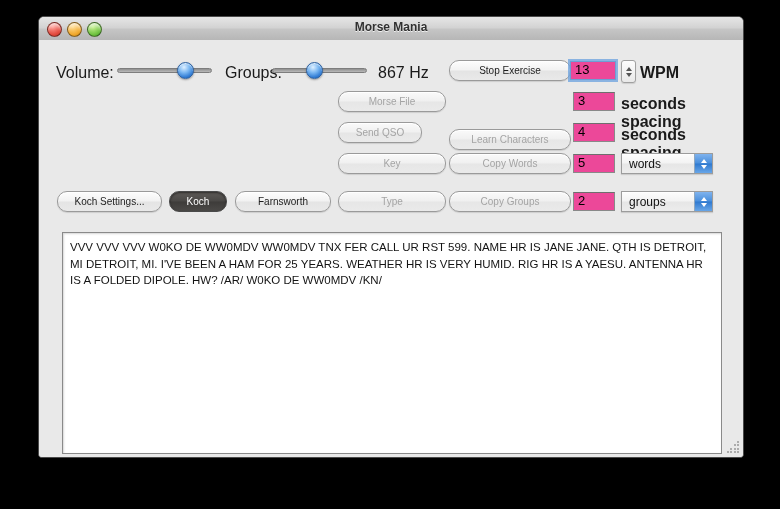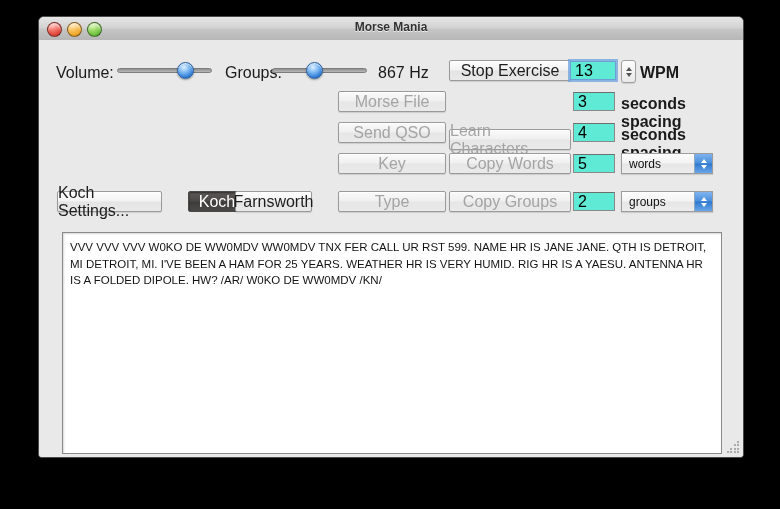--- a/index.html
+++ b/index.html
@@ -40,10 +40,10 @@
   .btn{
     height:21px;
     border:1px solid #9a9a9a;
-    border-radius:2px;
+    border-radius:10px;
     background:linear-gradient(to bottom,#fdfdfd 0%,#f2f2f2 48%,#e4e4e4 52%,#e9e9e9 100%);
     box-shadow:0 1px 1px rgba(0,0,0,.12), inset 0 1px 0 #fff;
-    font-size:16px;color:#1d1d1d;
+    font-size:10px;color:#1d1d1d;
     display:flex;align-items:center;justify-content:center;
     box-sizing:border-box;
     cursor:default;

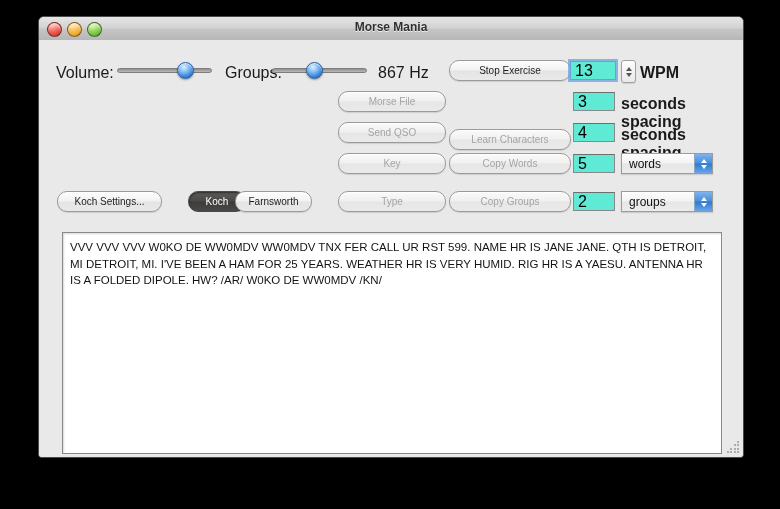--- a/index.html
+++ b/index.html
@@ -58,11 +58,11 @@
 
   
   .tfield{
-    height:19px;background:#5eead4;
+    height:19px;background:#ec4899;
     border:1px solid #898989;
     border-top-color:#6e6e6e;
-    font-size:16px;color:#000;
-    display:flex;align-items:center;
+    font-size:13px;color:#000;
+    display:flex;
     padding:0 4px;box-sizing:border-box;
   }
   .tfield.focused{

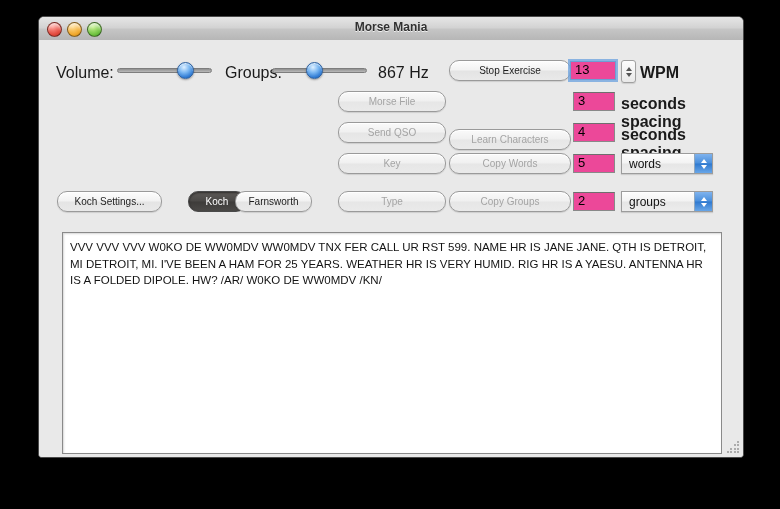--- a/index.html
+++ b/index.html
@@ -189,7 +189,7 @@
             <div class="lbl" style="position: absolute; left: 582px; top: 4px; font-weight: bold;">seconds spacing</div>
           </div>
           <div style="position: absolute; left: 0px; top: 82px; width: 100%; height: 22px;">
-            <div class="btn disabled" style="position: absolute; left: 299px; top: 0px; width: 108px;">Send QSO</div>
+            <div class="btn disabled" style="position: absolute; left: 299px; top: 0px; width: 84px;">Send QSO</div>
             <div class="tfield" style="position: absolute; left: 534px; top: 1px; width: 42px;">
               <span>4</span>
             </div>

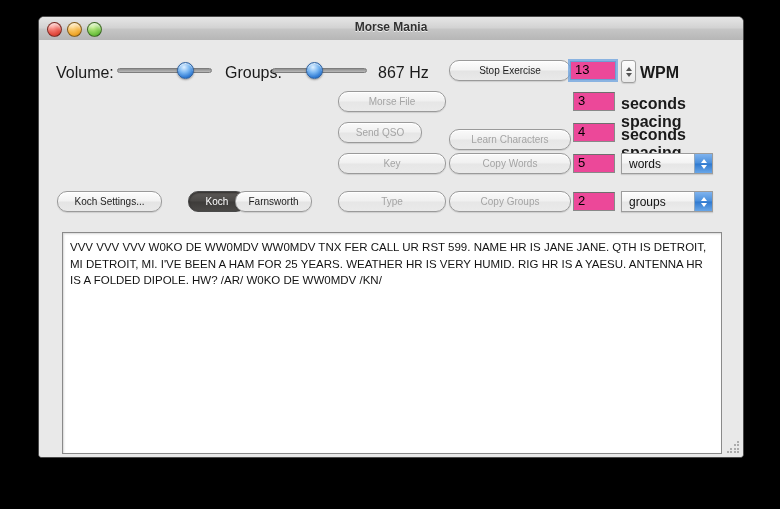--- a/index.html
+++ b/index.html
@@ -227,7 +227,7 @@
 
       <div style="position:absolute;left:0;top:151px;height:22px;">
         <div class="btn" style="position:absolute;left:18px;top:0;width:105px;">Koch Settings...</div>
-        <div class="btn on" style="position:absolute;left:130px;top:0;width:58px;margin-left:19px;">Koch</div>
+        <div class="btn on" style="position:absolute;left:130px;top:0;width:58px;">Koch</div>
         <div class="btn" style="position:absolute;left:196px;top:0;width:77px;">Farnsworth</div>
       </div>
 

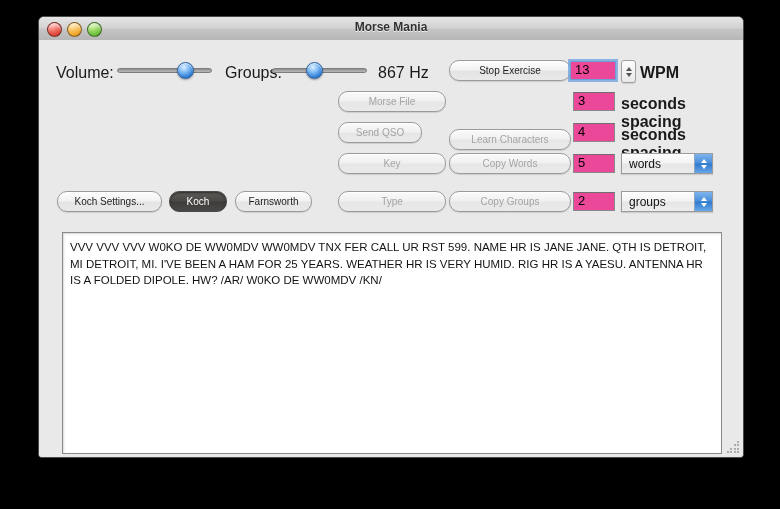--- a/index.html
+++ b/index.html
@@ -228,7 +228,7 @@
       <div style="position:absolute;left:0;top:151px;height:22px;">
         <div class="btn" style="position:absolute;left:18px;top:0;width:105px;">Koch Settings...</div>
         <div class="btn on" style="position:absolute;left:130px;top:0;width:58px;">Koch</div>
-        <div class="btn" style="position:absolute;left:196px;top:0;width:77px;">Farnsworth</div>
+        <div class="btn" style="position:absolute;left:196px;top:0;width:96px;">Farnsworth</div>
       </div>
 
       <div class="textarea">

